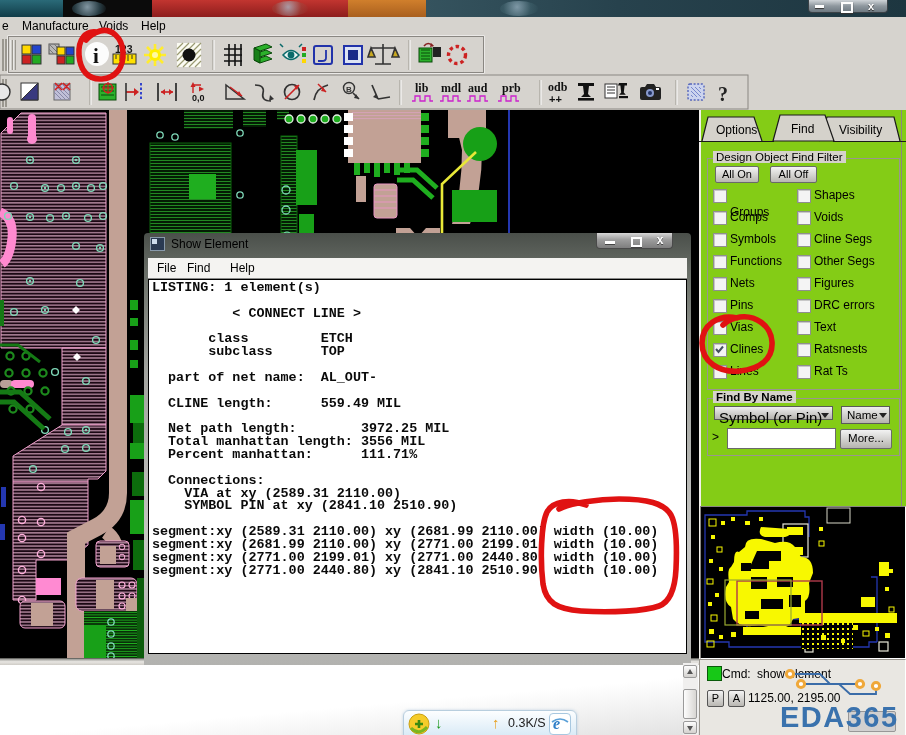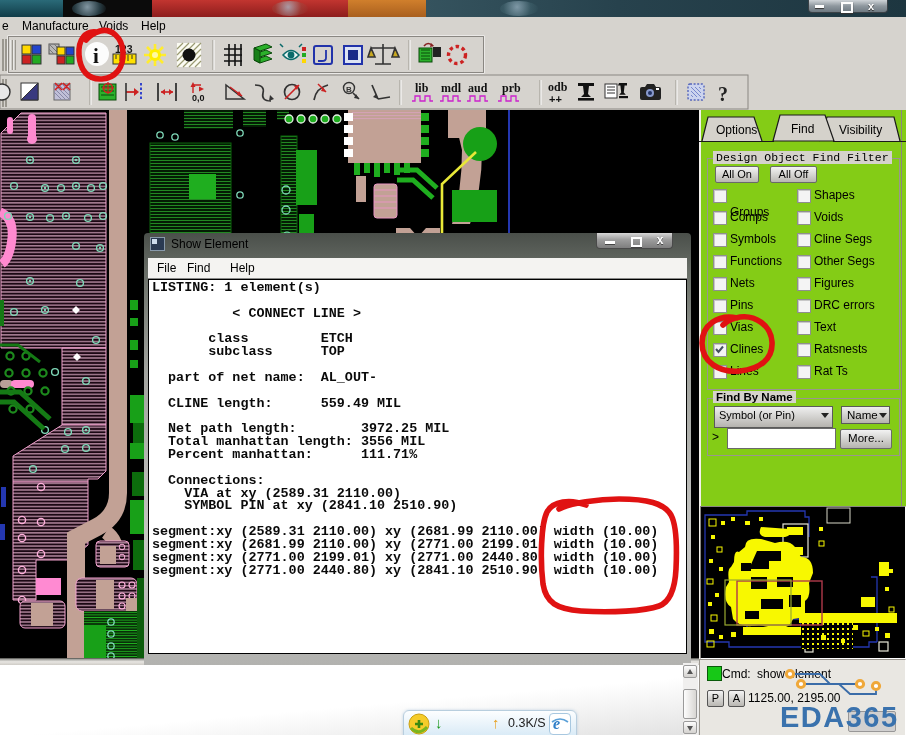--- a/index.html
+++ b/index.html
@@ -584,7 +584,7 @@
   </svg>
 
   <div class="abs" style="left:8px;top:48px;width:191px;height:230px;border:1px solid #9a968f;"></div>
-  <div class="abs" style="left:14px;top:41px;background:#d5d2cb;padding:0 3px;font-size:11.5px;color:#000;font-family:Liberation Mono, monospace;">Design Object Find Filter</div>
+  <div class="abs" style="left:14px;top:41px;background:#d5d2cb;padding:0 3px;font-size:11.5px;color:#000;">Design Object Find Filter</div>
   <div class="abs btn3" style="left:16px;top:56px;width:42px;height:15px;background:linear-gradient(#f4f4f4,#b9b7b2);border:1px solid #6a6a6a;border-radius:2px;font-size:11px;text-align:center;line-height:14px;">All On</div>
   <div class="abs btn3" style="left:71px;top:56px;width:45px;height:15px;background:linear-gradient(#f4f4f4,#b9b7b2);border:1px solid #6a6a6a;border-radius:2px;font-size:11px;text-align:center;line-height:14px;">All Off</div>
 

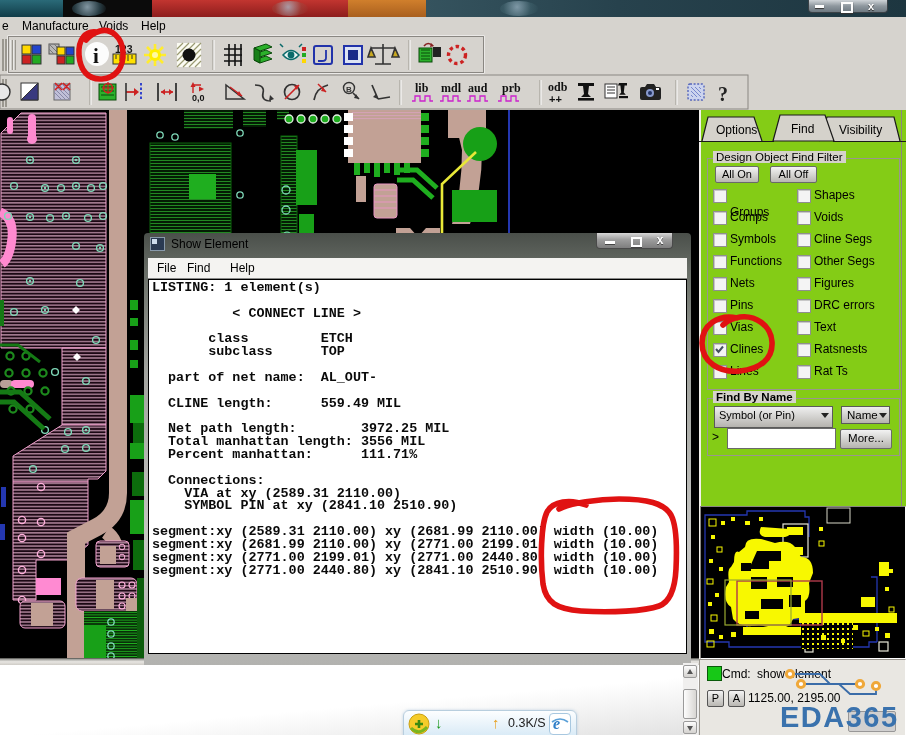--- a/index.html
+++ b/index.html
@@ -631,7 +631,7 @@
 
   <div class="abs" style="left:8px;top:288px;width:191px;height:56px;border:1px solid #9a968f;"></div>
   <div class="abs" style="left:14px;top:281px;background:#d5d2cb;padding:0 3px;font-size:11.5px;color:#000;font-weight:bold;">Find By Name</div>
-  <div class="abs" style="left:15px;top:296px;width:119px;height:22px;background:linear-gradient(#efefef,#b5b3ae);border:1px solid #5a5a5a;font-size:11px;color:#000;padding:2px 0 0 4px;box-sizing:border-box;">Symbol (or Pin)</div>
+  <div class="abs" style="left:15px;top:296px;width:119px;height:14px;background:linear-gradient(#efefef,#b5b3ae);border:1px solid #5a5a5a;font-size:15px;color:#000;padding:2px 0 0 4px;box-sizing:border-box;">Symbol (or Pin)</div>
   <div class="abs" style="left:122px;top:303px;width:0;height:0;border-left:4px solid transparent;border-right:4px solid transparent;border-top:5px solid #222;"></div>
   <div class="abs" style="left:142px;top:296px;width:49px;height:18px;background:linear-gradient(#efefef,#b5b3ae);border:1px solid #5a5a5a;font-size:11.5px;color:#000;padding:2px 0 0 5px;box-sizing:border-box;">Name</div>
   <div class="abs" style="left:180px;top:303px;width:0;height:0;border-left:4px solid transparent;border-right:4px solid transparent;border-top:5px solid #222;"></div>

